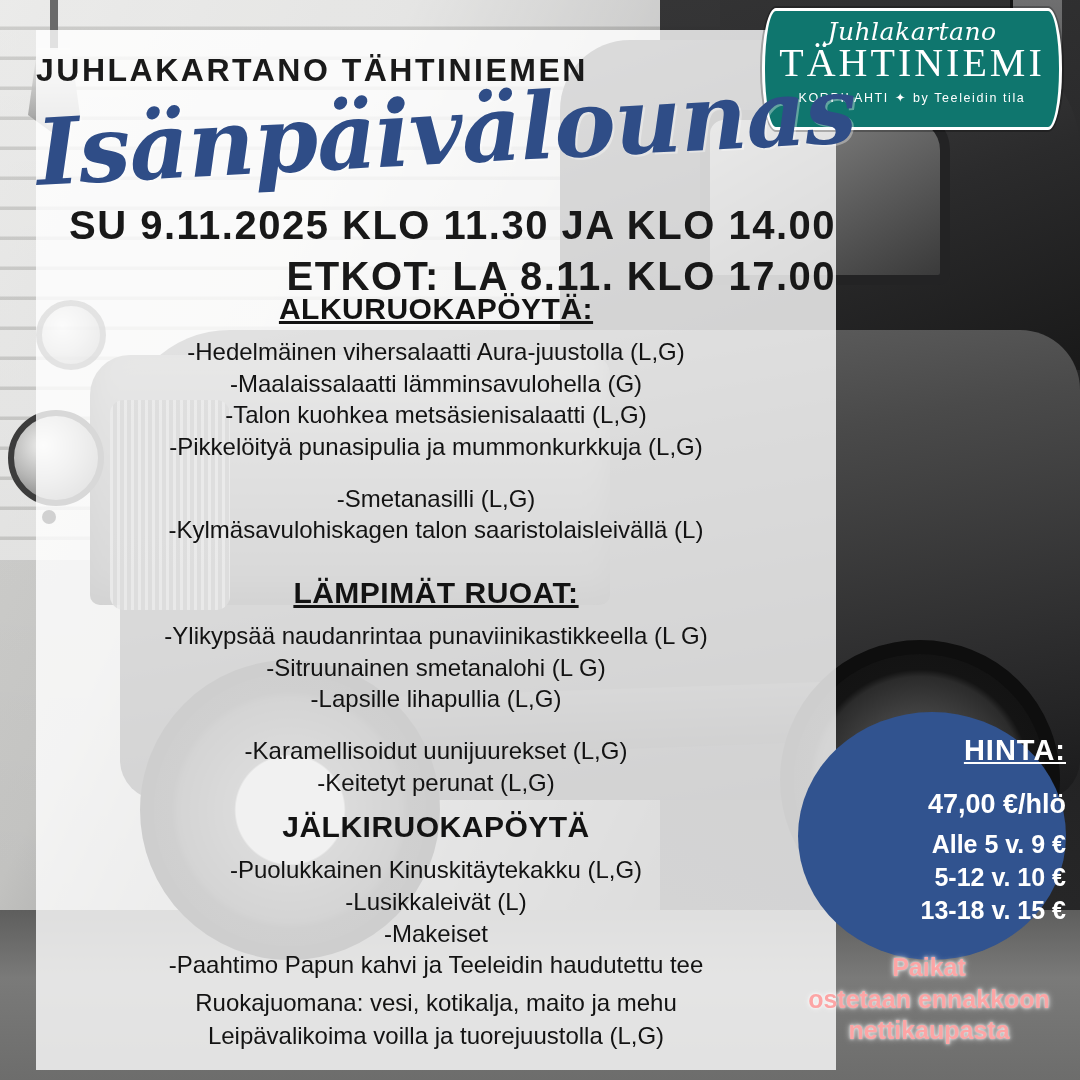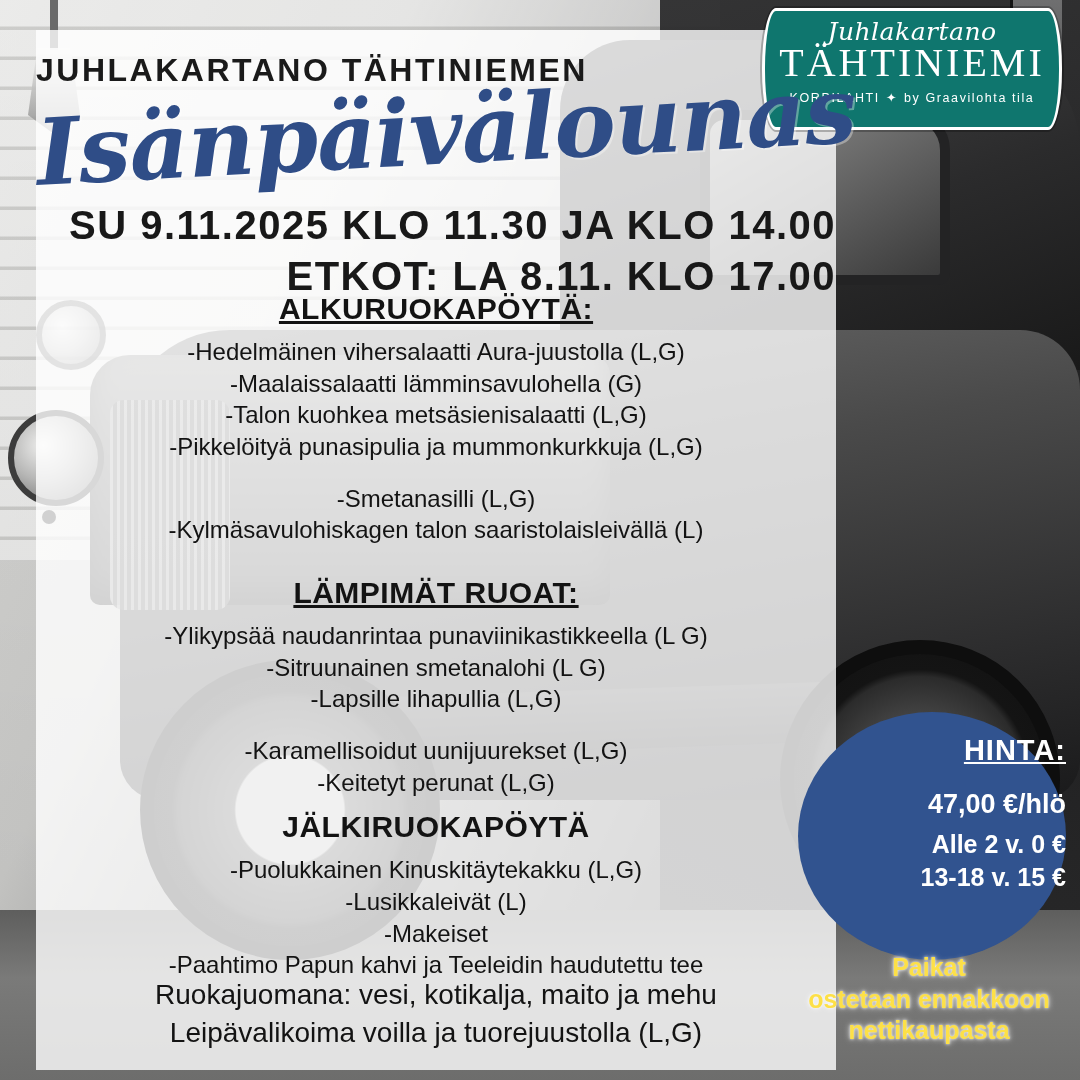--- a/index.html
+++ b/index.html
@@ -288,7 +288,7 @@
     <div class="logo-script">Juhlakartano</div>
     <div class="logo-main">TÄHTINIEMI</div>
     <div class="logo-sub">
-      <span>KORPILAHTI</span><span class="star">✦</span><span>by Graavilohta tila</span>
+      <span>KORPILAHTI</span><span class="star">✦</span><span>by Teeleidin tila</span>
     </div>
   </div>
 

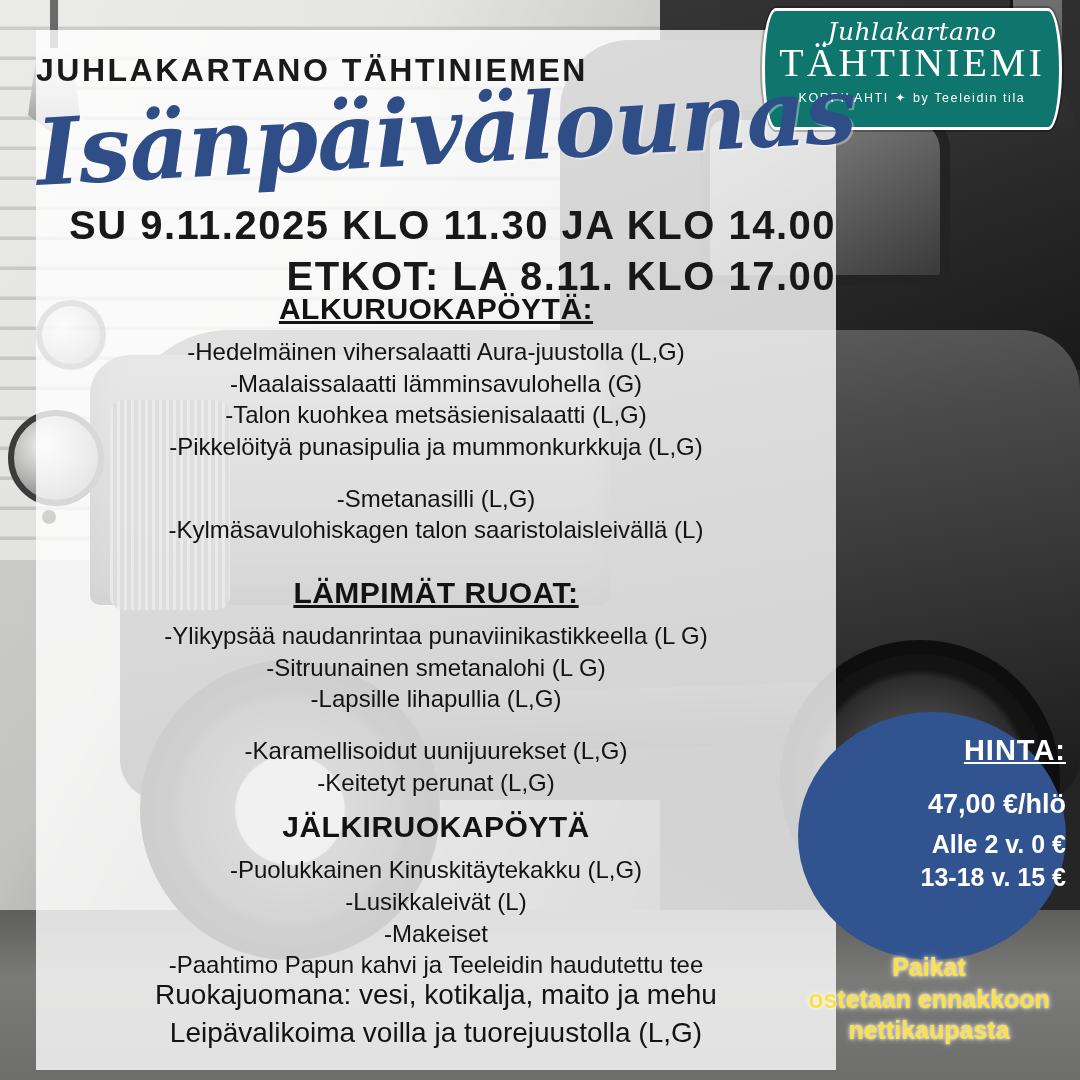--- a/index.html
+++ b/index.html
@@ -337,7 +337,7 @@
   <div class="price-circle">
     <div class="price-title">HINTA:</div>
     <div class="price-main">47,00 €/hlö</div>
-    <div class="price-line">Alle 2 v. 0 €</div>
+    <div class="price-line">Alle 5 v. 9 €</div>
     <div class="price-line tight">13-18 v. 15 €</div>
   </div>
 

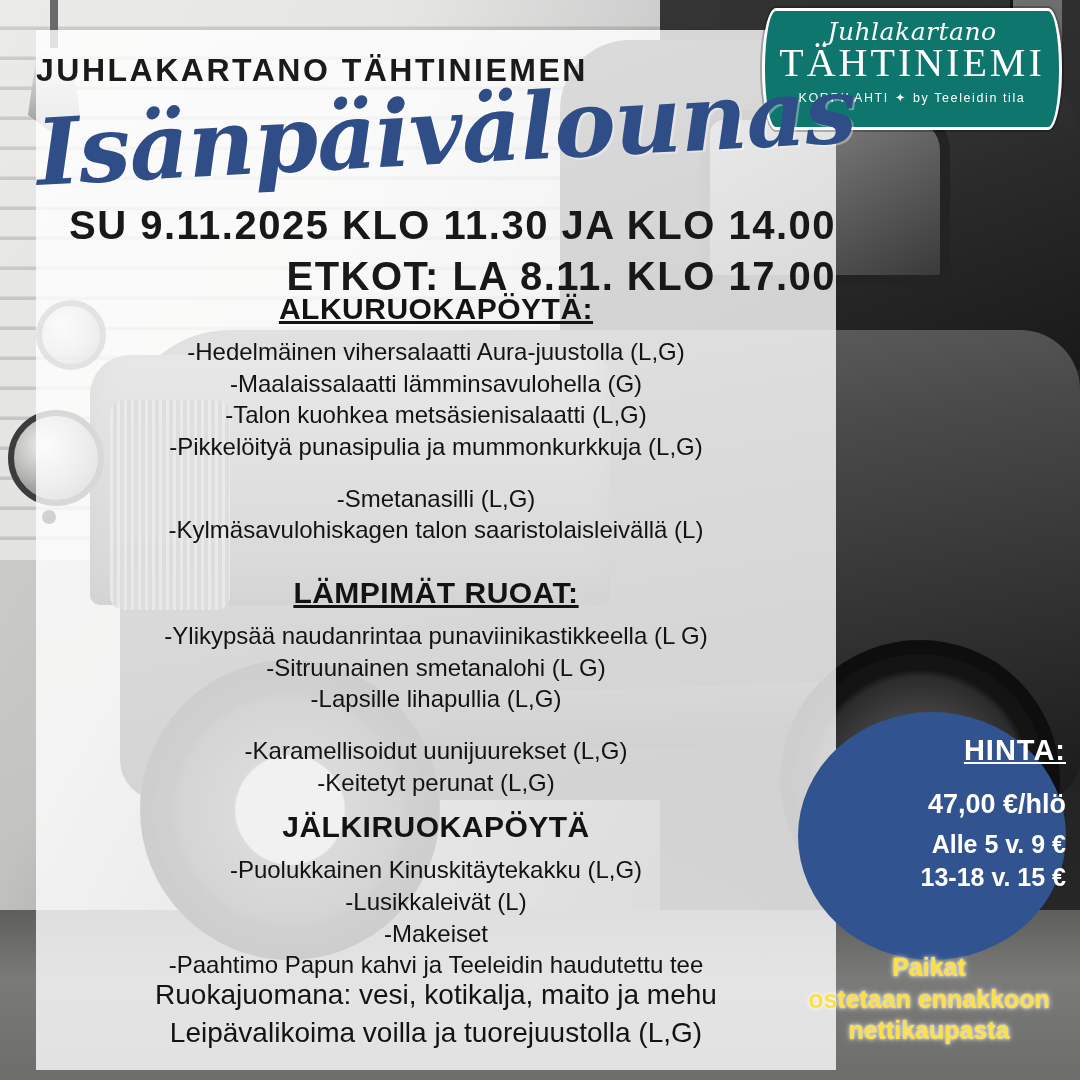--- a/index.html
+++ b/index.html
@@ -338,6 +338,7 @@
     <div class="price-title">HINTA:</div>
     <div class="price-main">47,00 €/hlö</div>
     <div class="price-line">Alle 5 v. 9 €</div>
+    <div class="price-line tight">5-12 v. 10 €</div>
     <div class="price-line tight">13-18 v. 15 €</div>
   </div>
 

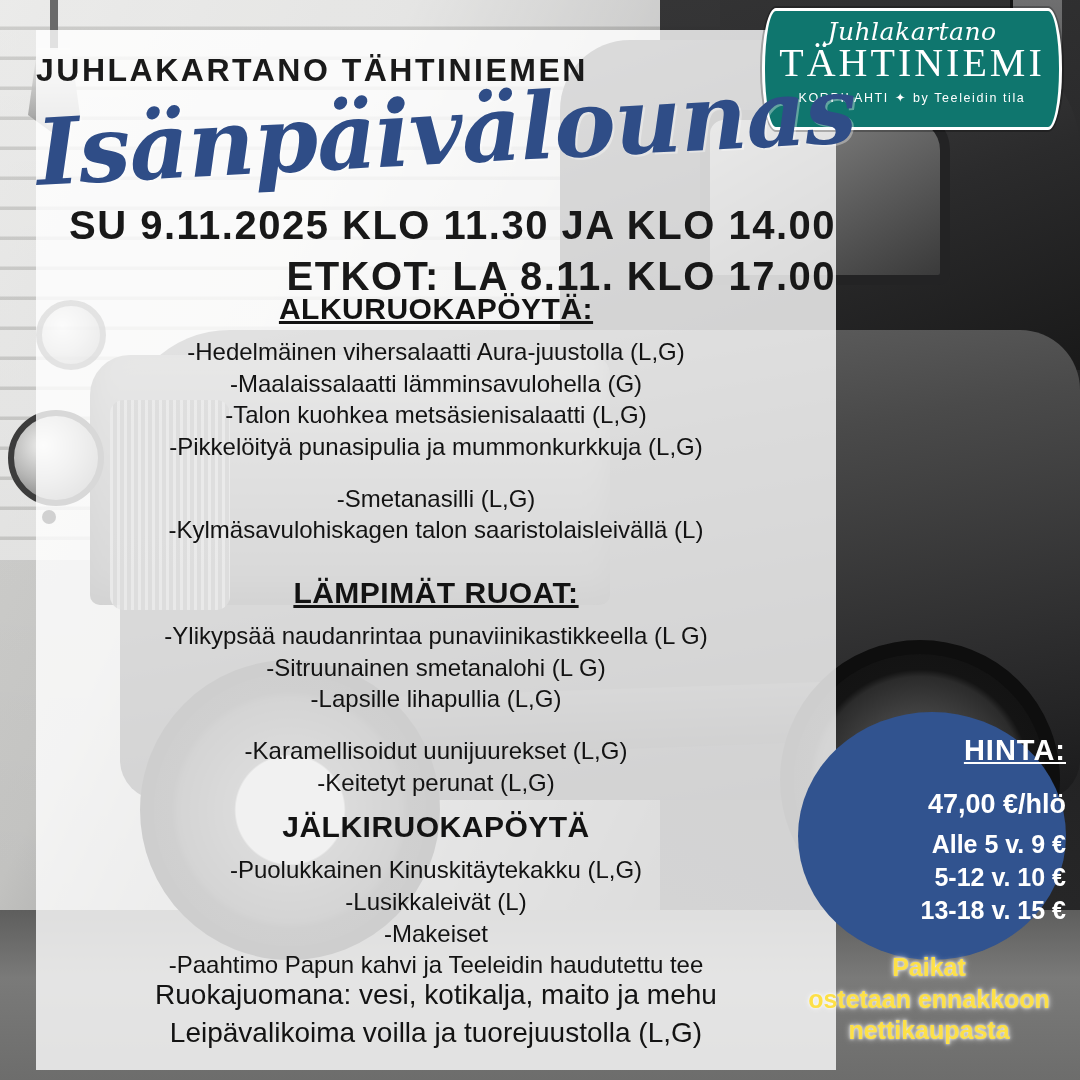--- a/index.html
+++ b/index.html
@@ -253,7 +253,7 @@
     font-size: 25px;
     font-weight: 700;
     line-height: 1.25;
-    color: #fde047;
+    color: #fca5a5;
     text-shadow: 0 0 6px rgba(255,255,255,.8), 0 0 3px rgba(255,255,255,.9);
   }
 </style>

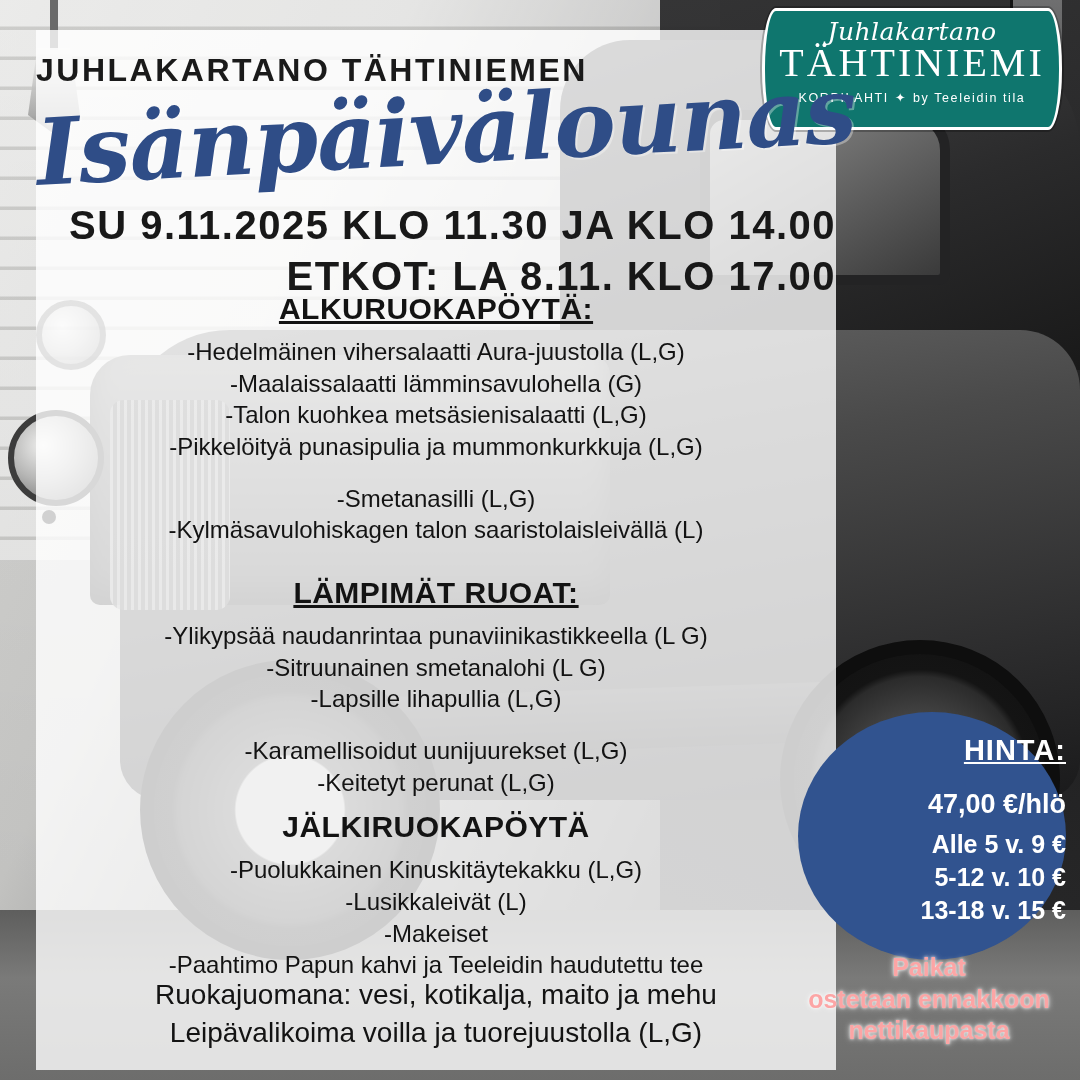--- a/index.html
+++ b/index.html
@@ -222,7 +222,7 @@
     position: absolute;
     left: 36px; bottom: 28px; width: 800px;
     text-align: center;
-    font-size: 28px;
+    font-size: 24px;
     line-height: 1.35;
     color: #131313;
   }

